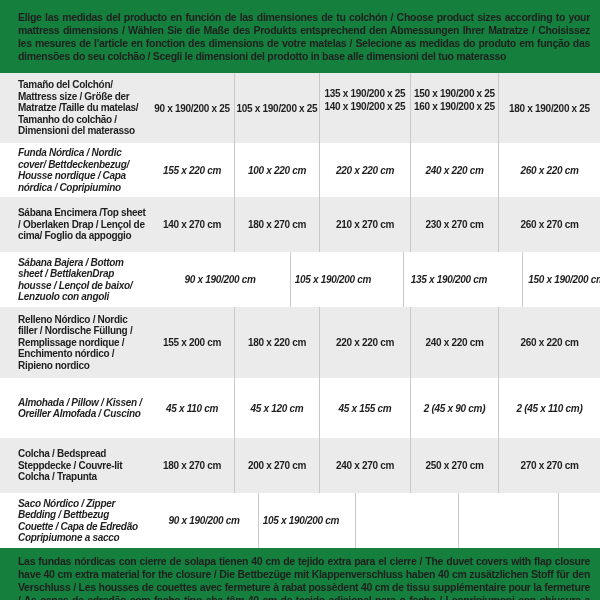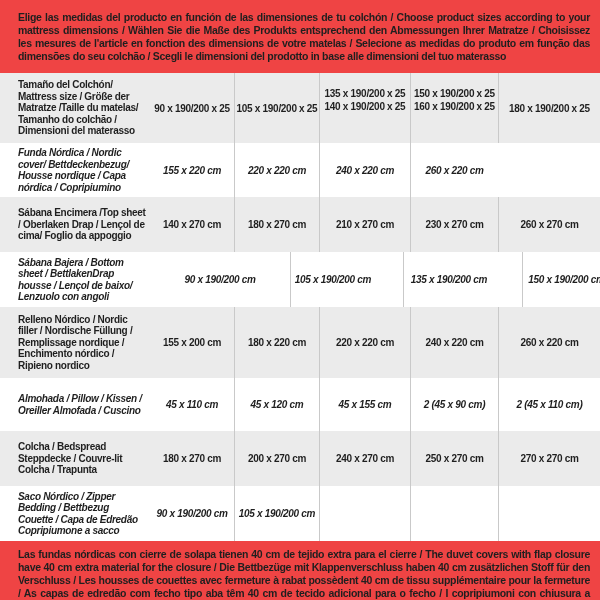--- a/index.html
+++ b/index.html
@@ -15,7 +15,7 @@
     font-weight:700;
     letter-spacing:-0.3px;
   }
-  .sheet{width:600px;height:600px;background:#ef4444;}
+  .sheet{width:600px;height:600px;background:#15803d;}
   .intro{
     padding:11px 10px 0 18px;
     font-size:10.5px;

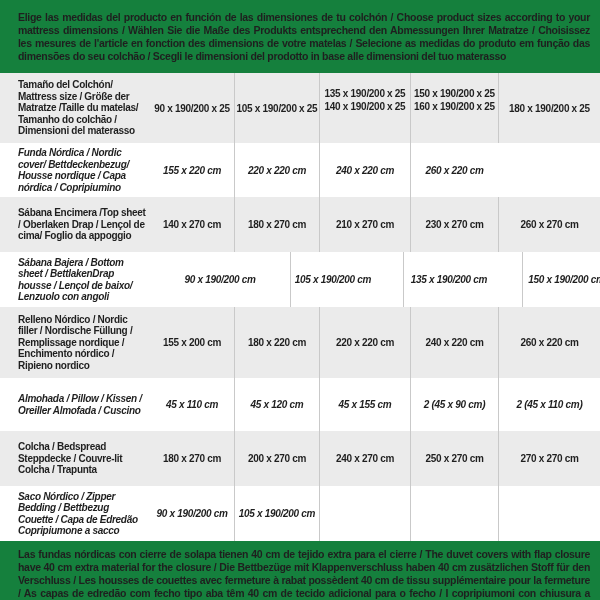--- a/index.html
+++ b/index.html
@@ -83,6 +83,7 @@
       <div class="trow white">
         <div class="cell label">Funda Nórdica / Nordic cover/ Bettdeckenbezug/ Housse nordique / Capa nórdica / Copripiumino</div>
         <div class="cell value">155 x 220 cm</div>
+        <div class="cell value bordered">100 x 220 cm</div>
         <div class="cell value bordered">220 x 220 cm</div>
         <div class="cell value bordered">240 x 220 cm</div>
         <div class="cell value bordered">260 x 220 cm</div>

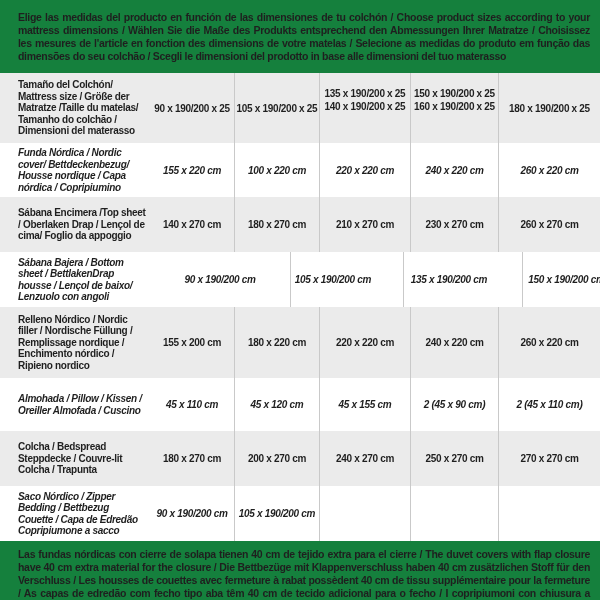--- a/index.html
+++ b/index.html
@@ -38,7 +38,7 @@
   .trow:nth-child(3){height:55px;}
   .trow:nth-child(4){height:55px;gap:28px;}
   .trow:nth-child(5){height:71px;}
-  .trow:nth-child(6){height:53px;}
+  .trow:nth-child(6){height:60px;}
   .trow:nth-child(7){height:55px;}
   .trow:nth-child(8){height:55px;}
   .cell{

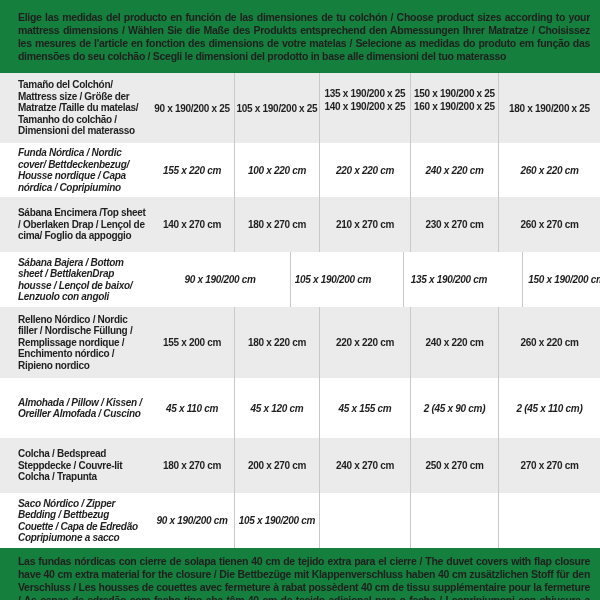--- a/index.html
+++ b/index.html
@@ -40,7 +40,7 @@
   .trow:nth-child(5){height:71px;}
   .trow:nth-child(6){height:60px;}
   .trow:nth-child(7){height:55px;}
-  .trow:nth-child(8){height:55px;}
+  .trow:nth-child(8){height:55px;gap:12px;}
   .cell{
     display:flex;
     align-items:center;

